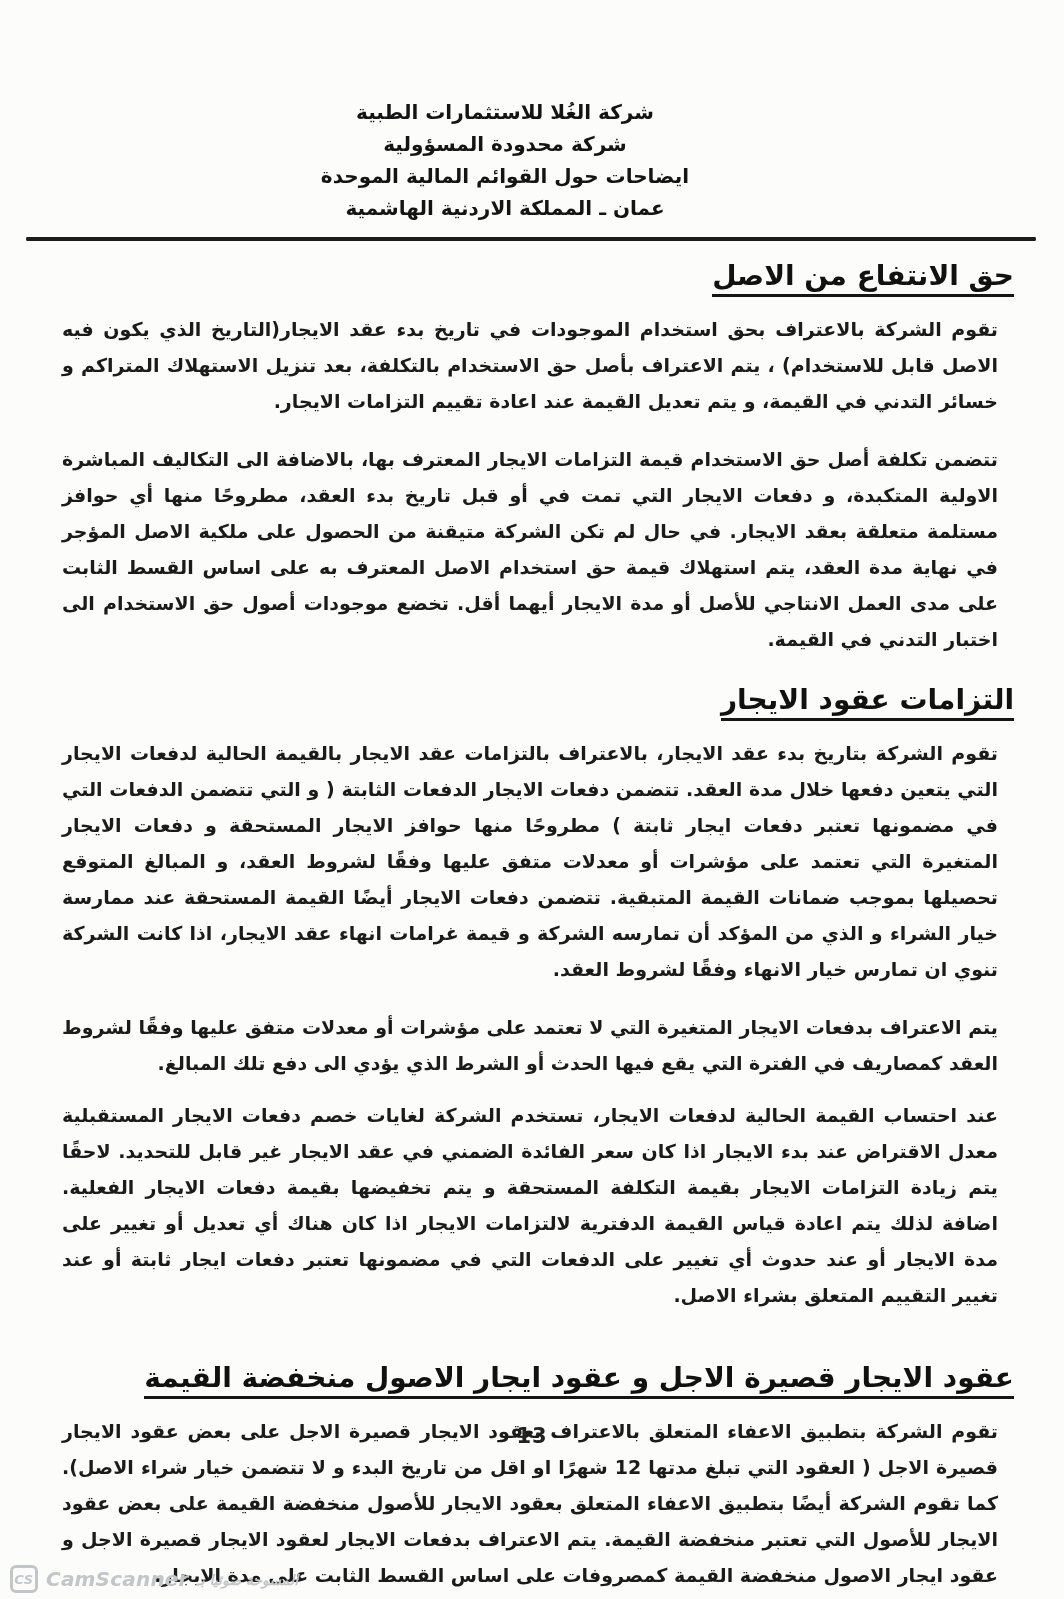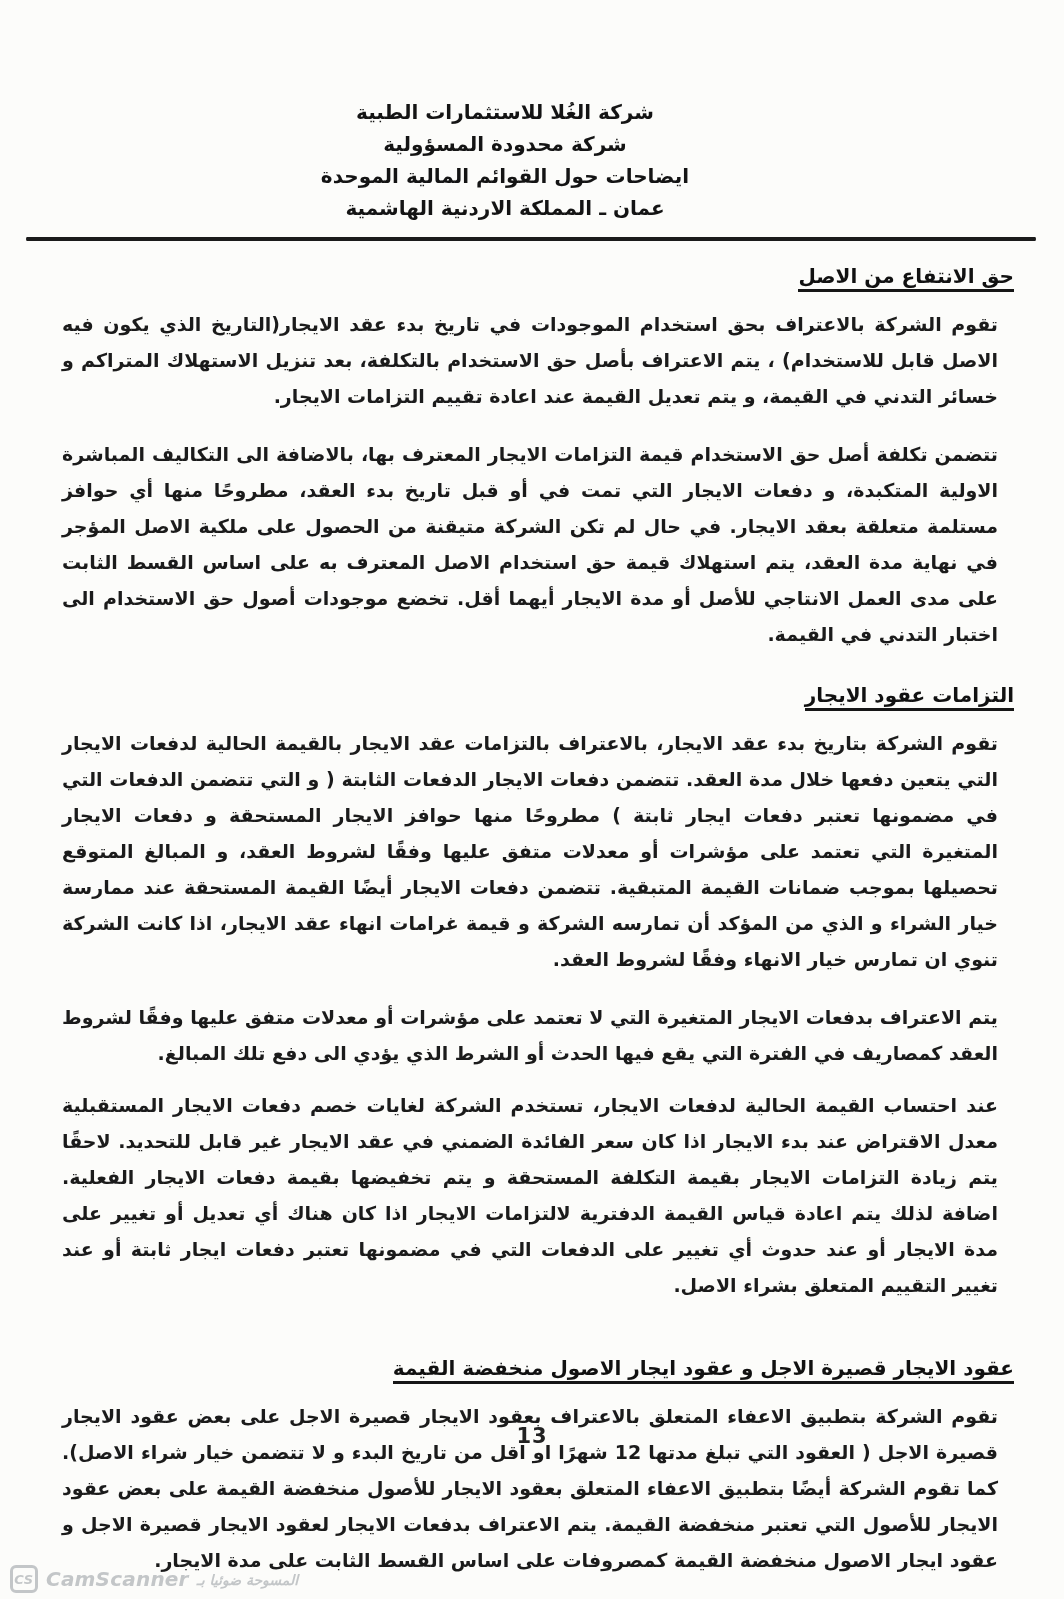--- a/index.html
+++ b/index.html
@@ -41,10 +41,11 @@
   .section-heading-row { margin:0; }
   .section-heading {
     display:inline-block;
-    font-size:20px;
+    font-size:28px;
     font-weight:bold;
     color:#111;
     border-bottom:3px solid #161616;
+    padding-bottom:5px;
     line-height:26px;
   }
   .content p {

